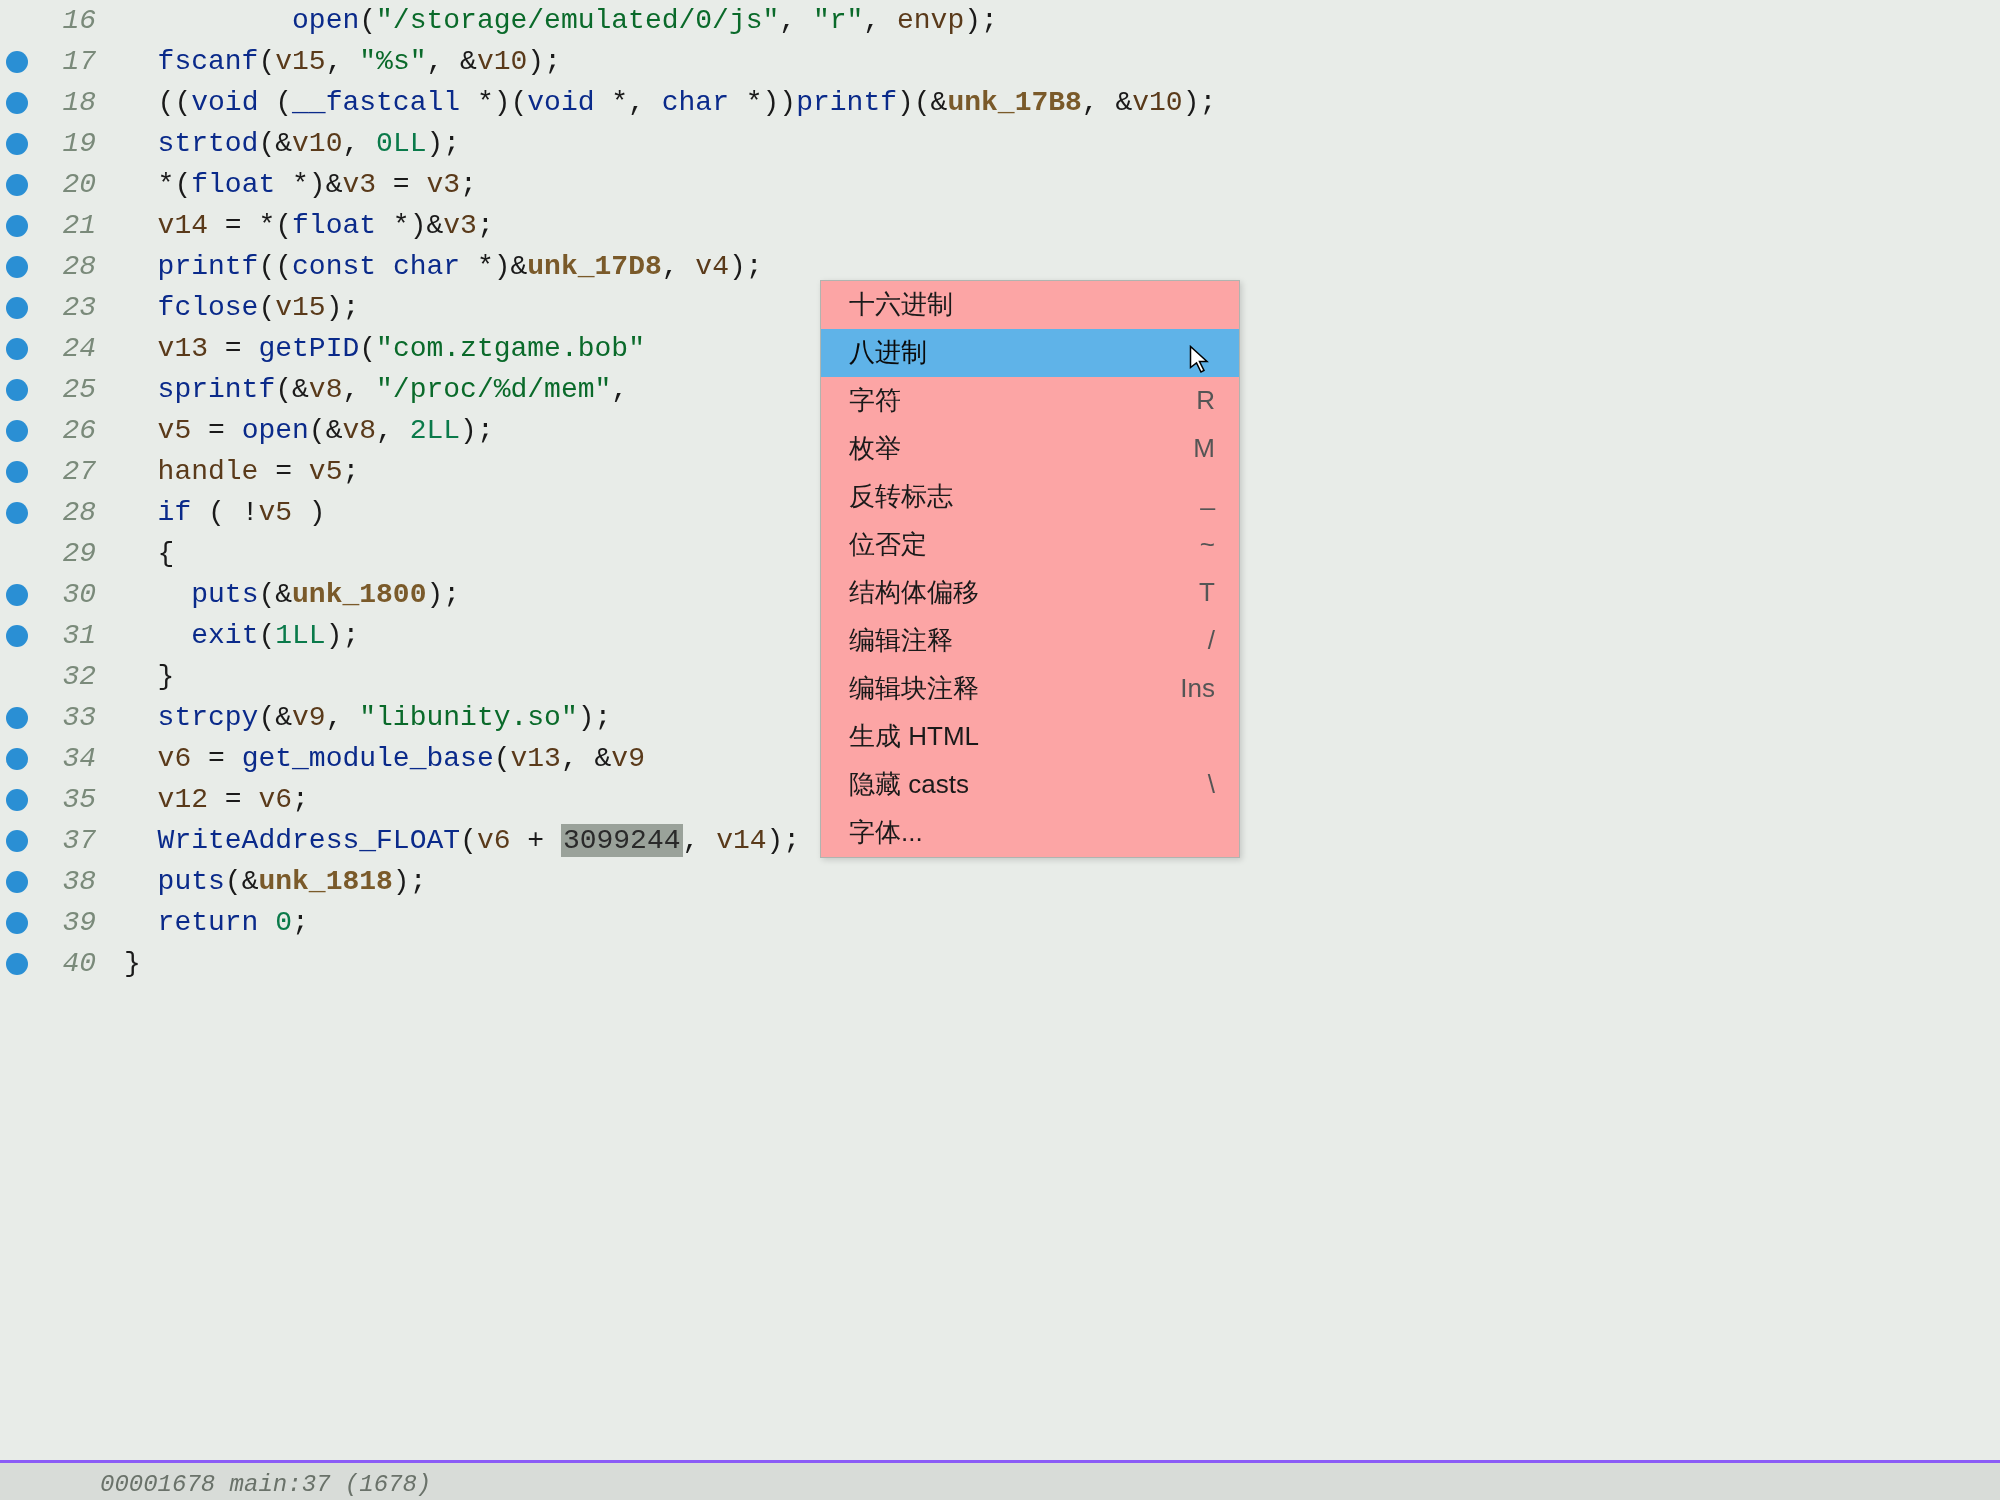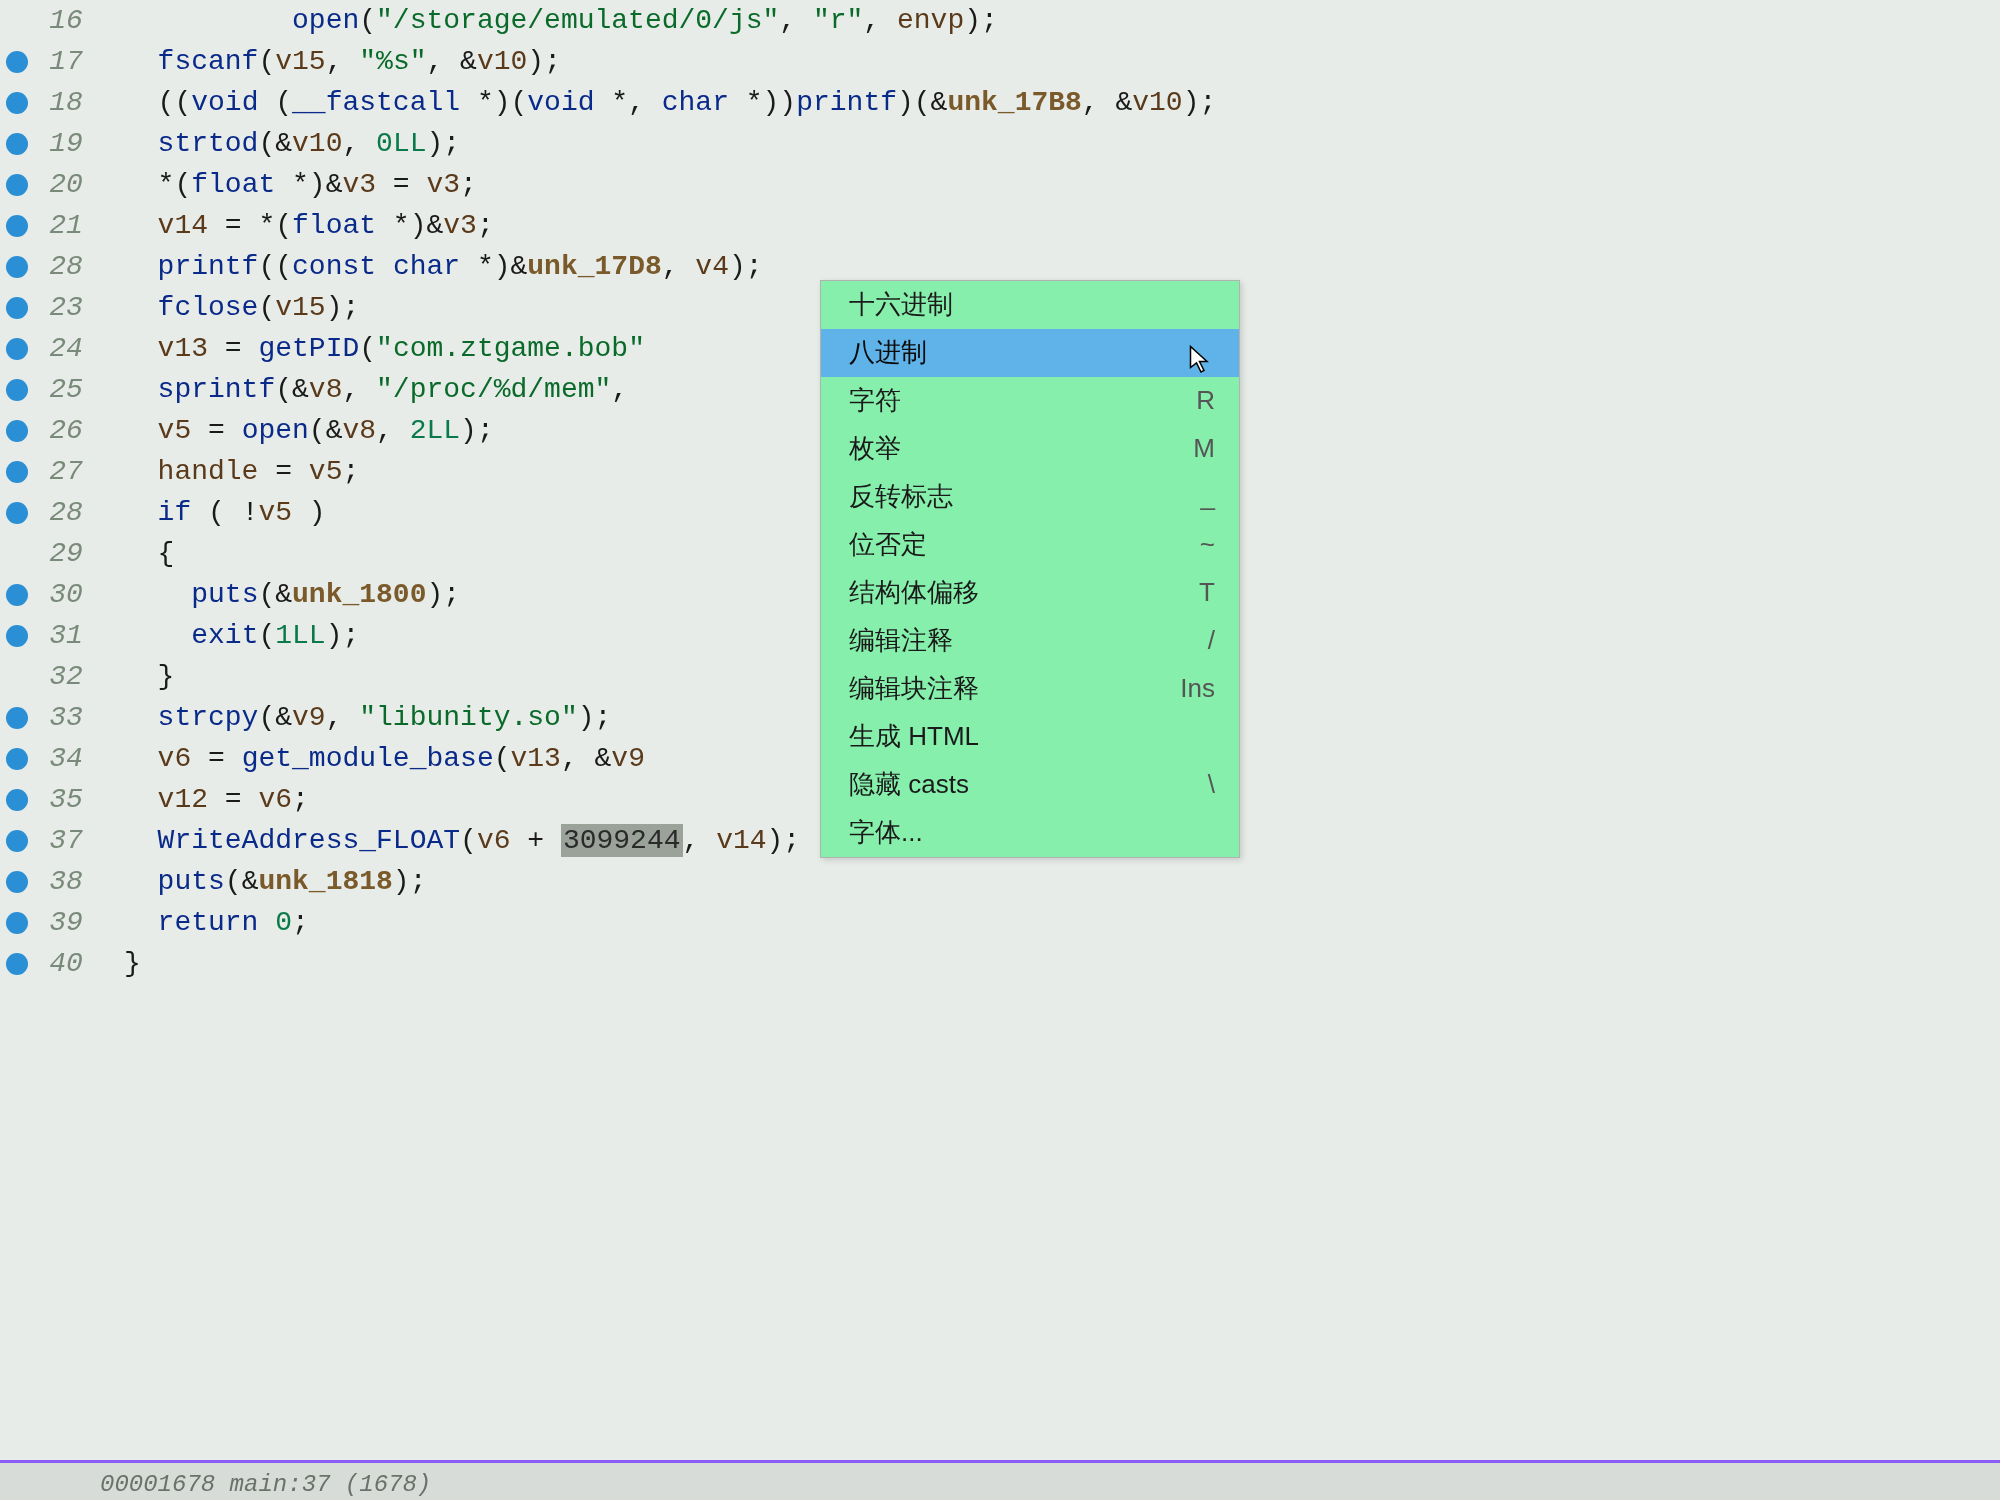--- a/index.html
+++ b/index.html
@@ -37,7 +37,7 @@
   .ln {
     color: #7a8a7a;
     width: 60px;
-    text-align: center;
+    text-align: right;
     margin-right: 28px;
     flex-shrink: 0;
     font-style: italic;

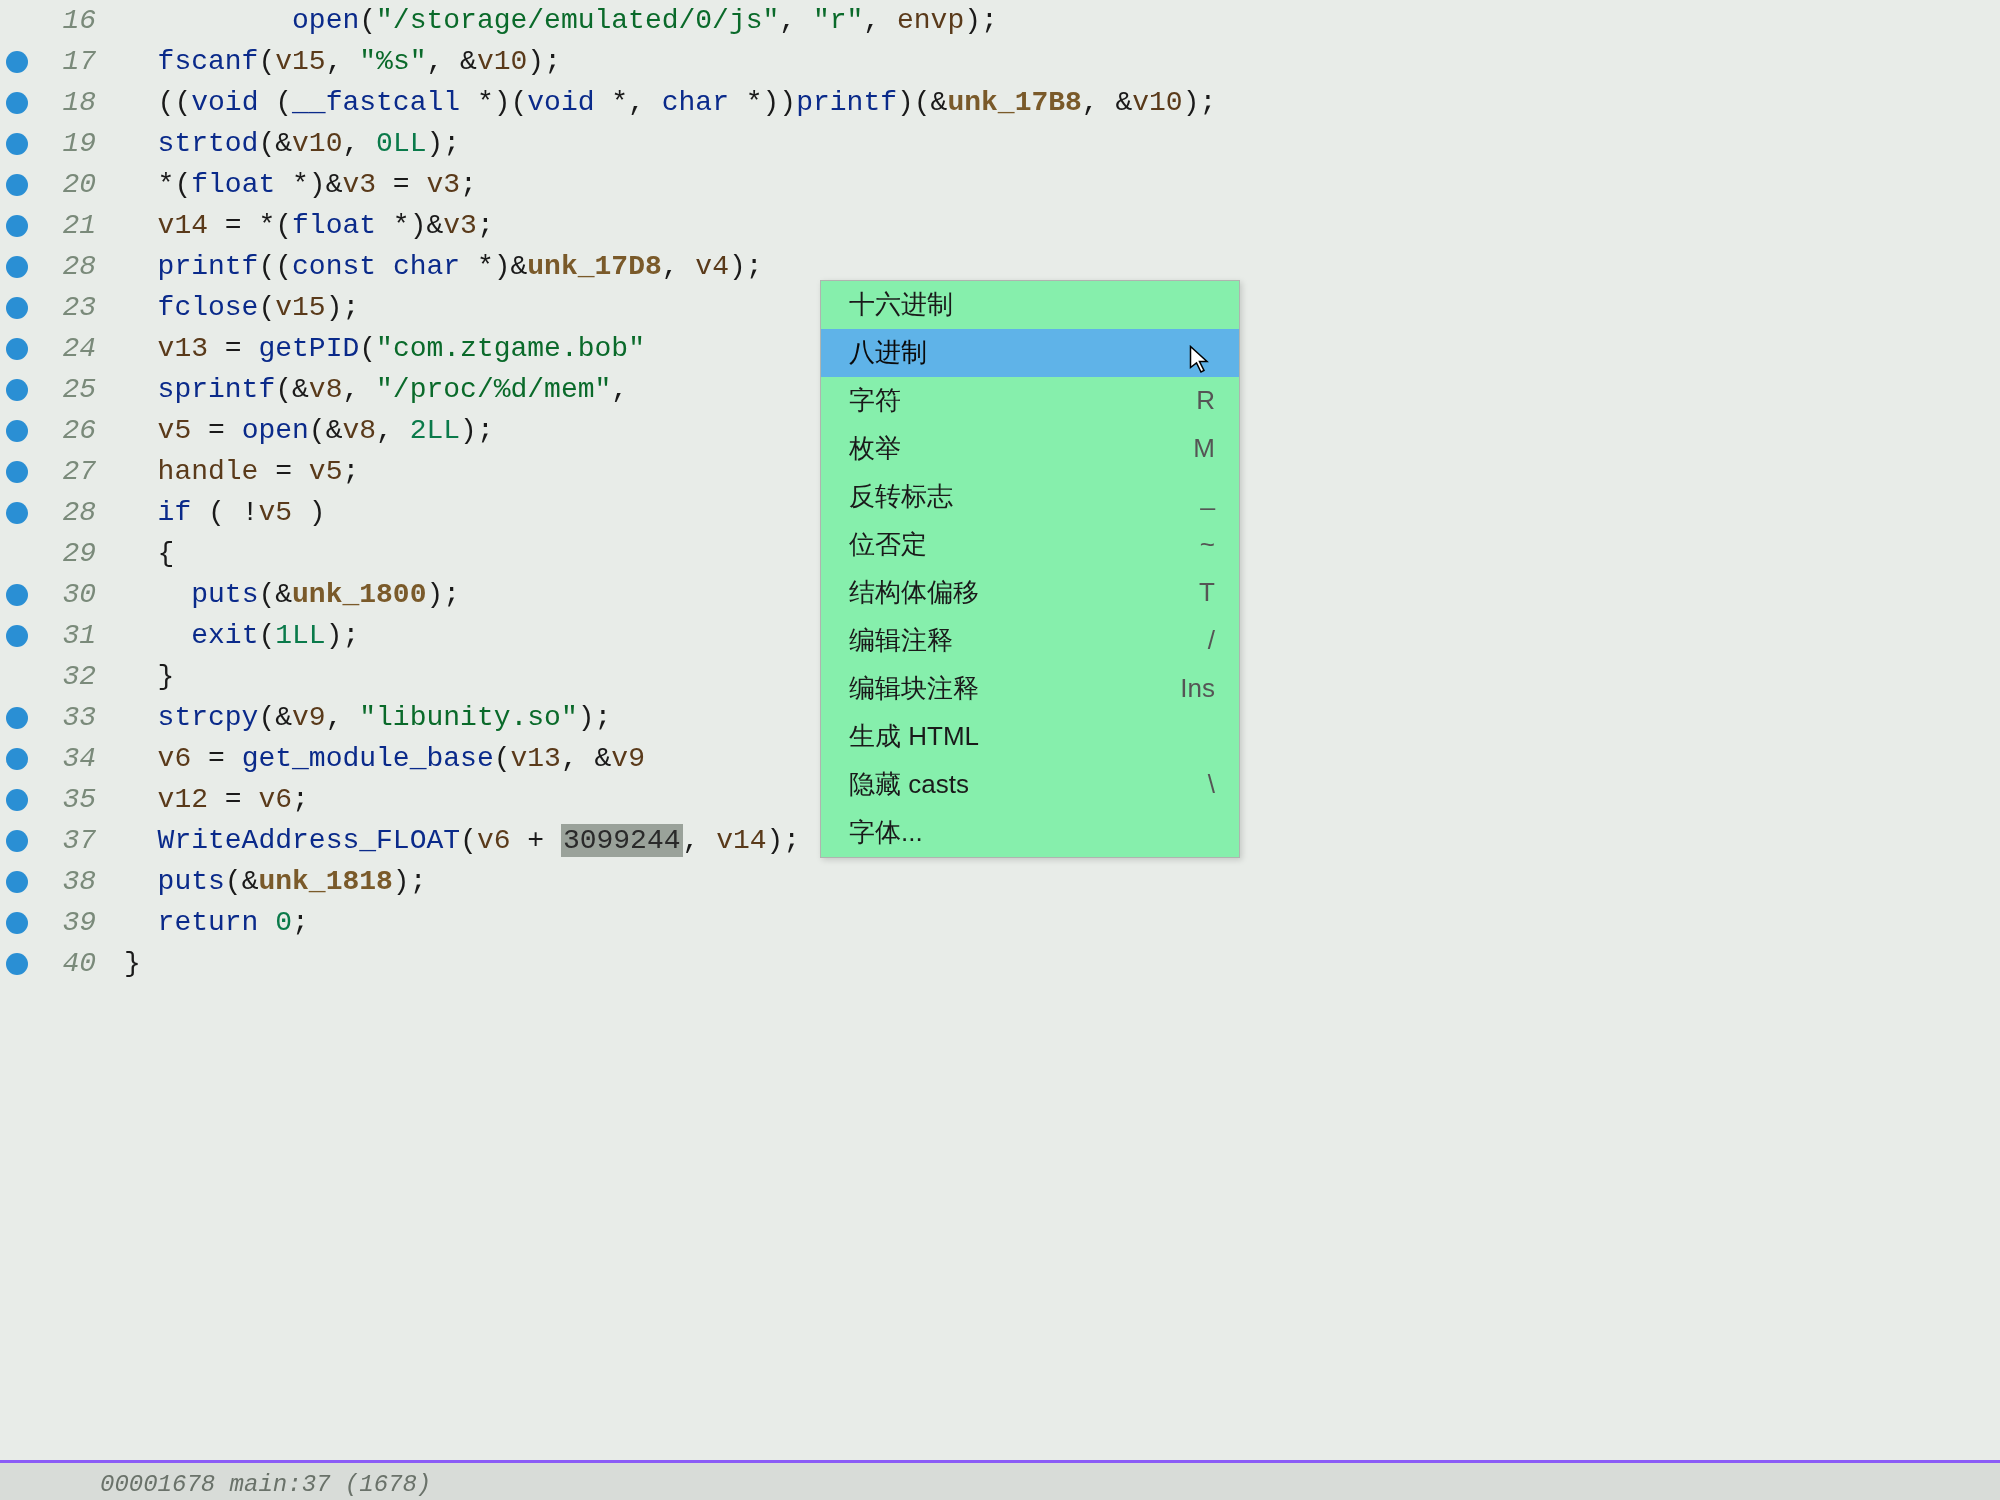--- a/index.html
+++ b/index.html
@@ -57,7 +57,7 @@
     top: 280px;
     left: 820px;
     width: 420px;
-    background: #86efac;
+    background: #fca5a5;
     border: 1px solid #b0b4b0;
     box-shadow: 2px 2px 6px rgba(0,0,0,0.15);
     font-family: "Microsoft YaHei", sans-serif;

